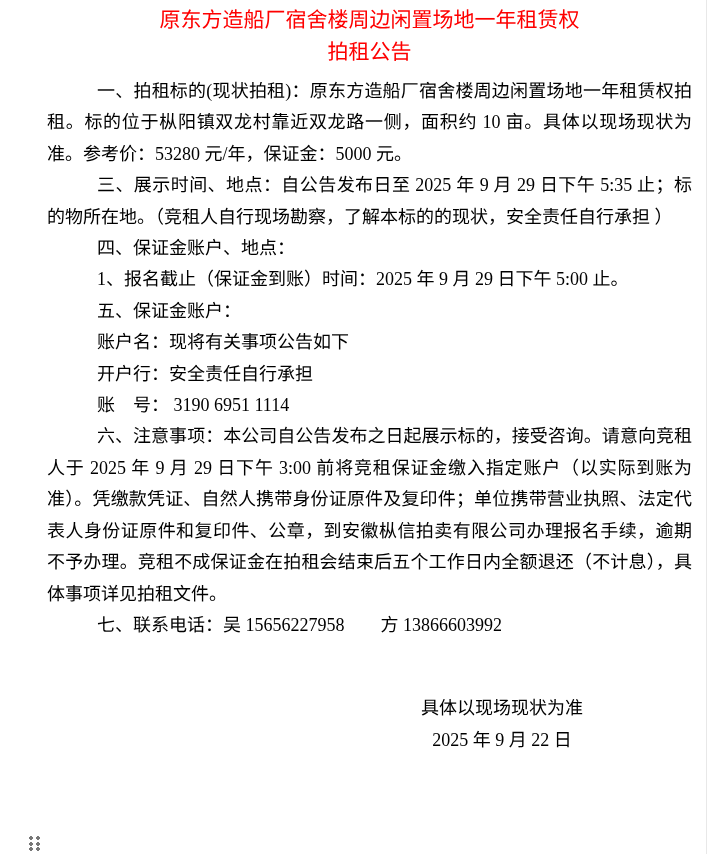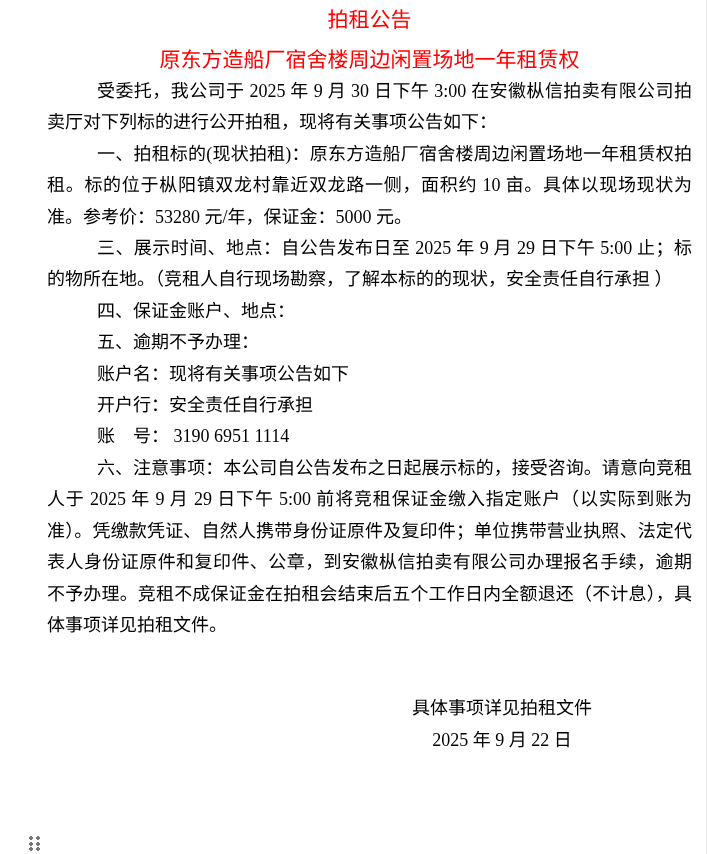--- a/index.html
+++ b/index.html
@@ -77,8 +77,8 @@
 
 <div class="page">
 
+  <h1 class="doc-title" style="color: rgb(254, 0, 0);">原东方造船厂宿舍楼周边闲置场地一年租赁权</h1>
   <h1 class="doc-title second" style="color: rgb(254, 0, 0);">拍租公告</h1>
-  <h1 class="doc-title" style="color: rgb(254, 0, 0);">原东方造船厂宿舍楼周边闲置场地一年租赁权</h1>
 
   <div class="body-text" style="color: rgb(0, 0, 0);">
     <p>受委托，我公司于 2025 年 9 月 30 日下午 3:00 在安徽枞信拍卖有限公司拍卖厅对下列标的进行公开拍租，现将有关事项公告如下：</p>

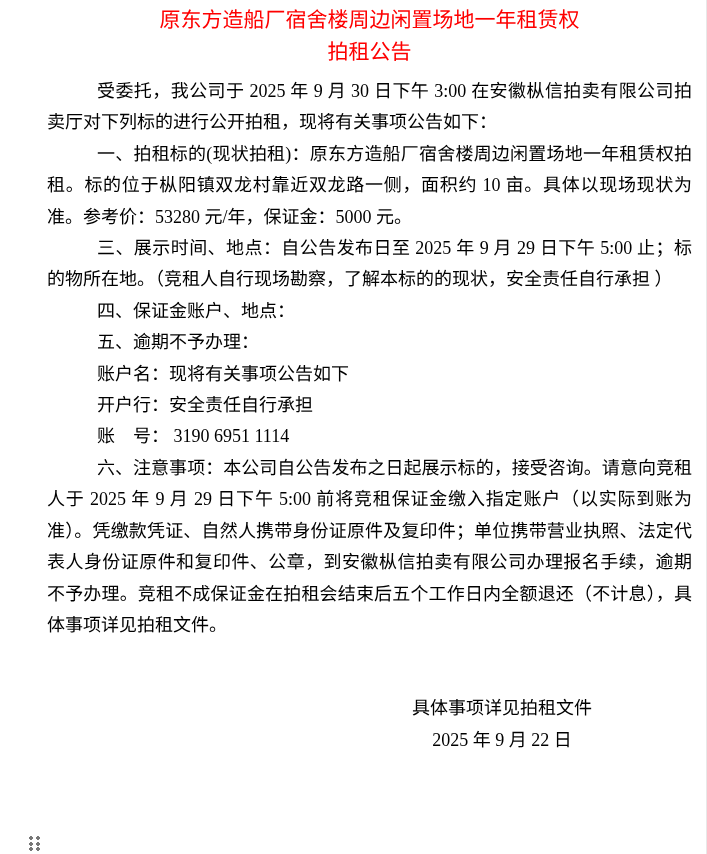--- a/index.html
+++ b/index.html
@@ -81,7 +81,6 @@
   <h1 class="doc-title second" style="color: rgb(254, 0, 0);">拍租公告</h1>
 
   <div class="body-text" style="color: rgb(0, 0, 0);">
-    <p>受委托，我公司于 2025 年 9 月 30 日下午 3:00 在安徽枞信拍卖有限公司拍卖厅对下列标的进行公开拍租，现将有关事项公告如下：</p>
     <p>一、拍租标的(现状拍租)：原东方造船厂宿舍楼周边闲置场地一年租赁权拍租。标的位于枞阳镇双龙村靠近双龙路一侧，面积约 10 亩。具体以现场现状为准。参考价：53280 元/年，保证金：5000 元。</p>
     <p>三、展示时间、地点：自公告发布日至 2025 年 9 月 29 日下午 5:00 止；标的物所在地。（竞租人自行现场勘察，了解本标的的现状，安全责任自行承担 ）</p>
     <p>四、保证金账户、地点：</p>

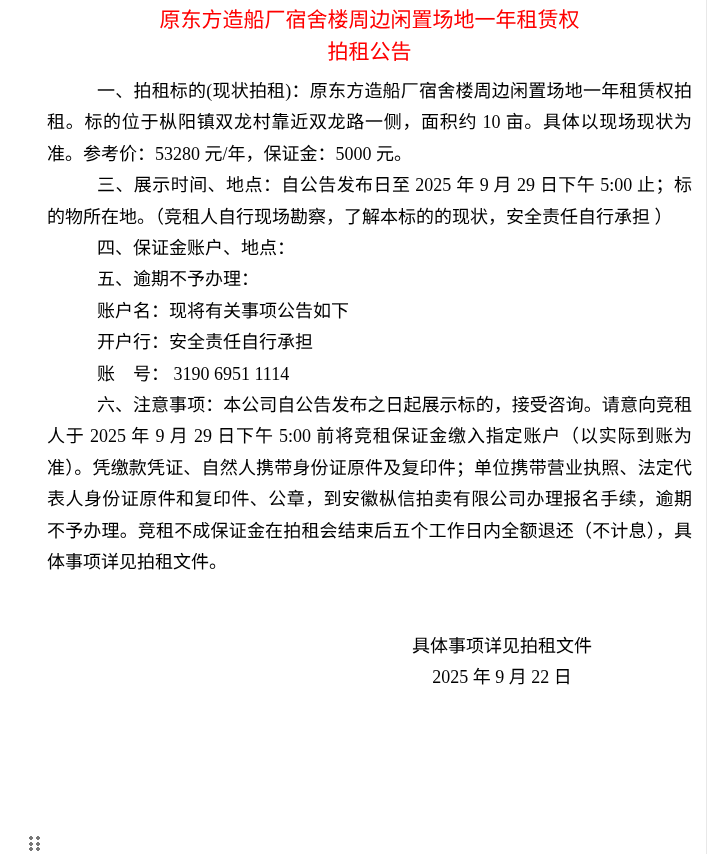--- a/index.html
+++ b/index.html
@@ -82,7 +82,7 @@
 
   <div class="body-text" style="color: rgb(0, 0, 0);">
     <p>一、拍租标的(现状拍租)：原东方造船厂宿舍楼周边闲置场地一年租赁权拍租。标的位于枞阳镇双龙村靠近双龙路一侧，面积约 10 亩。具体以现场现状为准。参考价：53280 元/年，保证金：5000 元。</p>
-    <p>三、展示时间、地点：自公告发布日至 2025 年 9 月 29 日下午 5:00 止；标的物所在地。（竞租人自行现场勘察，了解本标的的现状，安全责任自行承担 ）</p>
+    <p>三、展示时间、地点：自公告发布日至 2025 年 9 月 29 日下午 5:35 止；标的物所在地。（竞租人自行现场勘察，了解本标的的现状，安全责任自行承担 ）</p>
     <p>四、保证金账户、地点：</p>
     <p>五、逾期不予办理：</p>
     <p>账户名：现将有关事项公告如下</p>

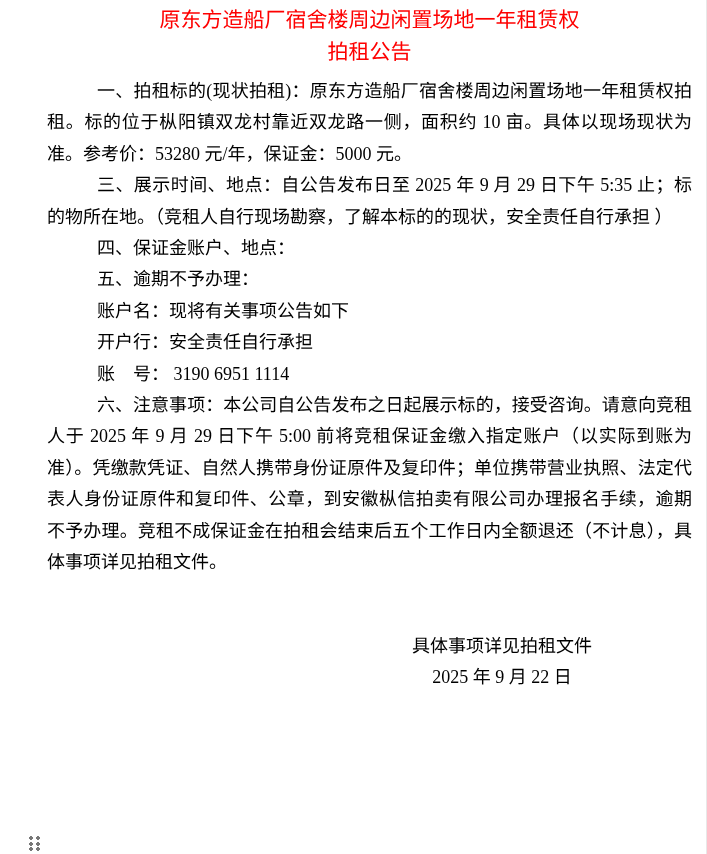--- a/index.html
+++ b/index.html
@@ -84,6 +84,7 @@
     <p>一、拍租标的(现状拍租)：原东方造船厂宿舍楼周边闲置场地一年租赁权拍租。标的位于枞阳镇双龙村靠近双龙路一侧，面积约 10 亩。具体以现场现状为准。参考价：53280 元/年，保证金：5000 元。</p>
     <p>三、展示时间、地点：自公告发布日至 2025 年 9 月 29 日下午 5:35 止；标的物所在地。（竞租人自行现场勘察，了解本标的的现状，安全责任自行承担 ）</p>
     <p>四、保证金账户、地点：</p>
+    <p>1、报名截止（保证金到账）时间：2025 年 9 月 29 日下午 5:00 止。</p>
     <p>五、逾期不予办理：</p>
     <p>账户名：现将有关事项公告如下</p>
     <p>开户行：安全责任自行承担</p>

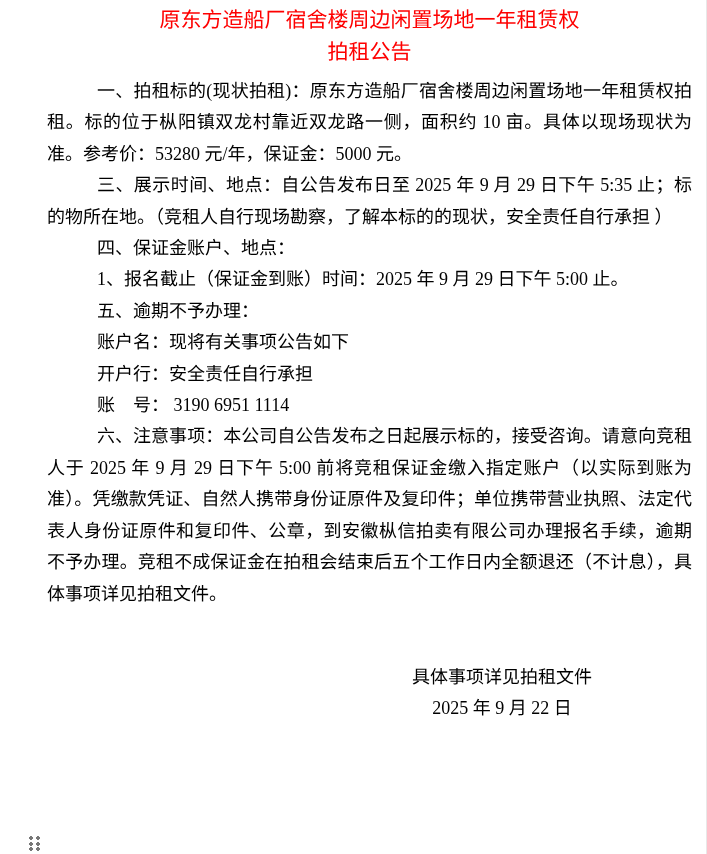--- a/index.html
+++ b/index.html
@@ -85,7 +85,7 @@
     <p>三、展示时间、地点：自公告发布日至 2025 年 9 月 29 日下午 5:35 止；标的物所在地。（竞租人自行现场勘察，了解本标的的现状，安全责任自行承担 ）</p>
     <p>四、保证金账户、地点：</p>
     <p>1、报名截止（保证金到账）时间：2025 年 9 月 29 日下午 5:00 止。</p>
-    <p>五、逾期不予办理：</p>
+    <p>五、保证金账户：</p>
     <p>账户名：现将有关事项公告如下</p>
     <p>开户行：安全责任自行承担</p>
     <p>账　号： 3190 6951 1114</p>

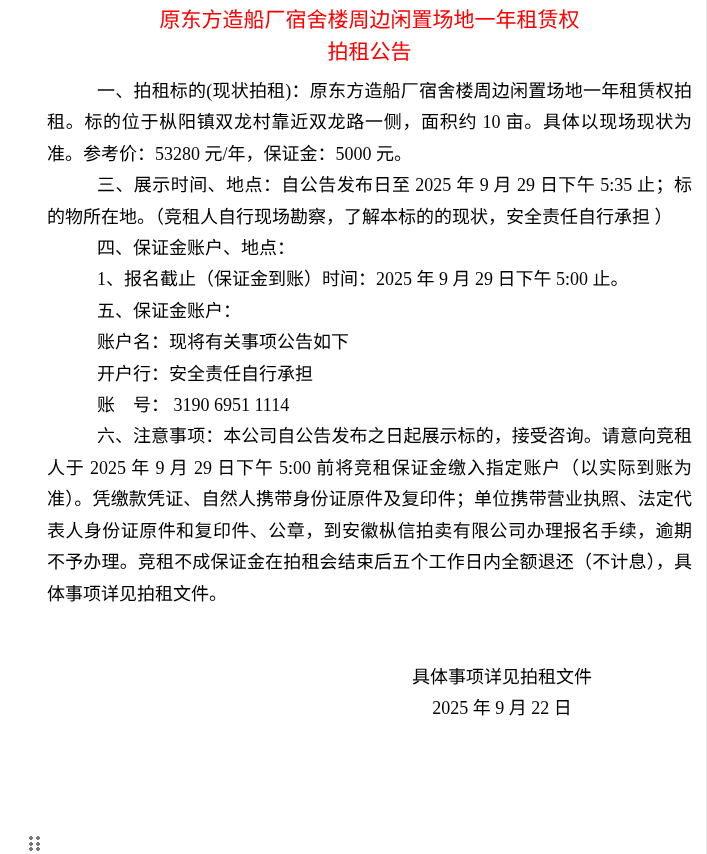--- a/index.html
+++ b/index.html
@@ -89,7 +89,7 @@
     <p>账户名：现将有关事项公告如下</p>
     <p>开户行：安全责任自行承担</p>
     <p>账　号： 3190 6951 1114</p>
-    <p>六、注意事项：本公司自公告发布之日起展示标的，接受咨询。请意向竞租人于 2025 年 9 月 29 日下午 5:00 前将竞租保证金缴入指定账户（以实际到账为准）。凭缴款凭证、自然人携带身份证原件及复印件；单位携带营业执照、法定代表人身份证原件和复印件、公章，到安徽枞信拍卖有限公司办理报名手续，逾期不予办理。竞租不成保证金在拍租会结束后五个工作日内全额退还（不计息），具体事项详见拍租文件。</p>
+    <p>六、注意事项：本公司自公告发布之日起展示标的，接受咨询。请意向竞租人于 2025 年 9 月 29 日下午 3:00 前将竞租保证金缴入指定账户（以实际到账为准）。凭缴款凭证、自然人携带身份证原件及复印件；单位携带营业执照、法定代表人身份证原件和复印件、公章，到安徽枞信拍卖有限公司办理报名手续，逾期不予办理。竞租不成保证金在拍租会结束后五个工作日内全额退还（不计息），具体事项详见拍租文件。</p>
   </div>
 
   <div class="signature">

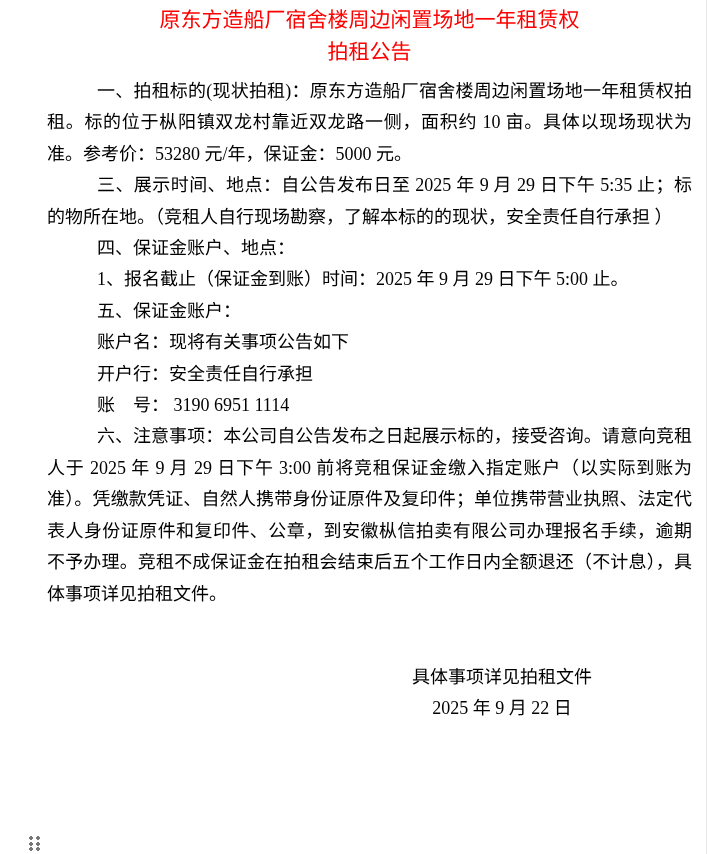--- a/index.html
+++ b/index.html
@@ -90,6 +90,7 @@
     <p>开户行：安全责任自行承担</p>
     <p>账　号： 3190 6951 1114</p>
     <p>六、注意事项：本公司自公告发布之日起展示标的，接受咨询。请意向竞租人于 2025 年 9 月 29 日下午 3:00 前将竞租保证金缴入指定账户（以实际到账为准）。凭缴款凭证、自然人携带身份证原件及复印件；单位携带营业执照、法定代表人身份证原件和复印件、公章，到安徽枞信拍卖有限公司办理报名手续，逾期不予办理。竞租不成保证金在拍租会结束后五个工作日内全额退还（不计息），具体事项详见拍租文件。</p>
+    <p>七、联系电话：吴 15656227958　　方 13866603992</p>
   </div>
 
   <div class="signature">

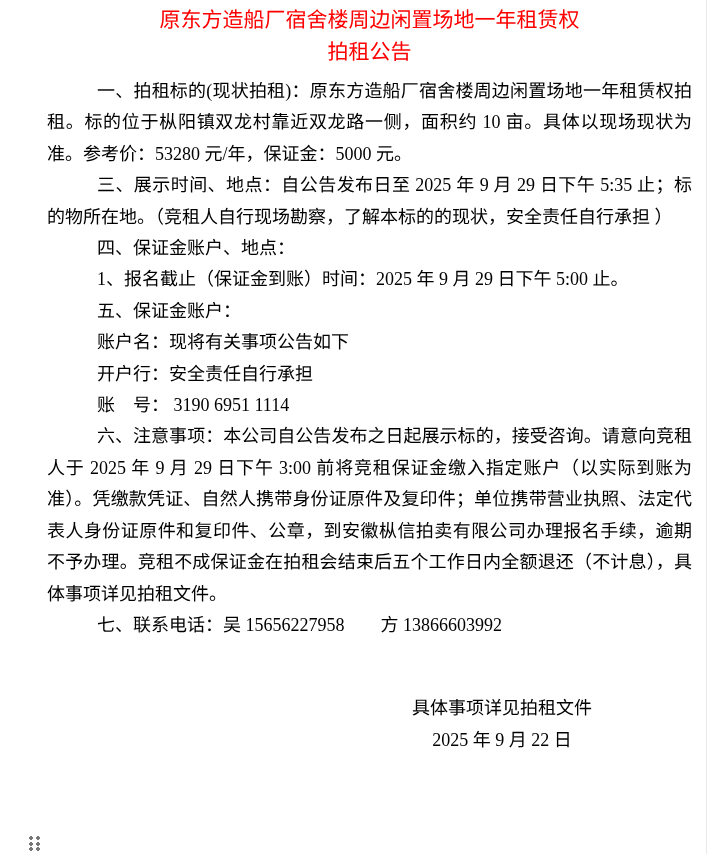--- a/index.html
+++ b/index.html
@@ -94,7 +94,7 @@
   </div>
 
   <div class="signature">
-    <div>具体事项详见拍租文件</div>
+    <div>具体以现场现状为准</div>
     <div>2025 年 9 月 22 日</div>
   </div>
 

